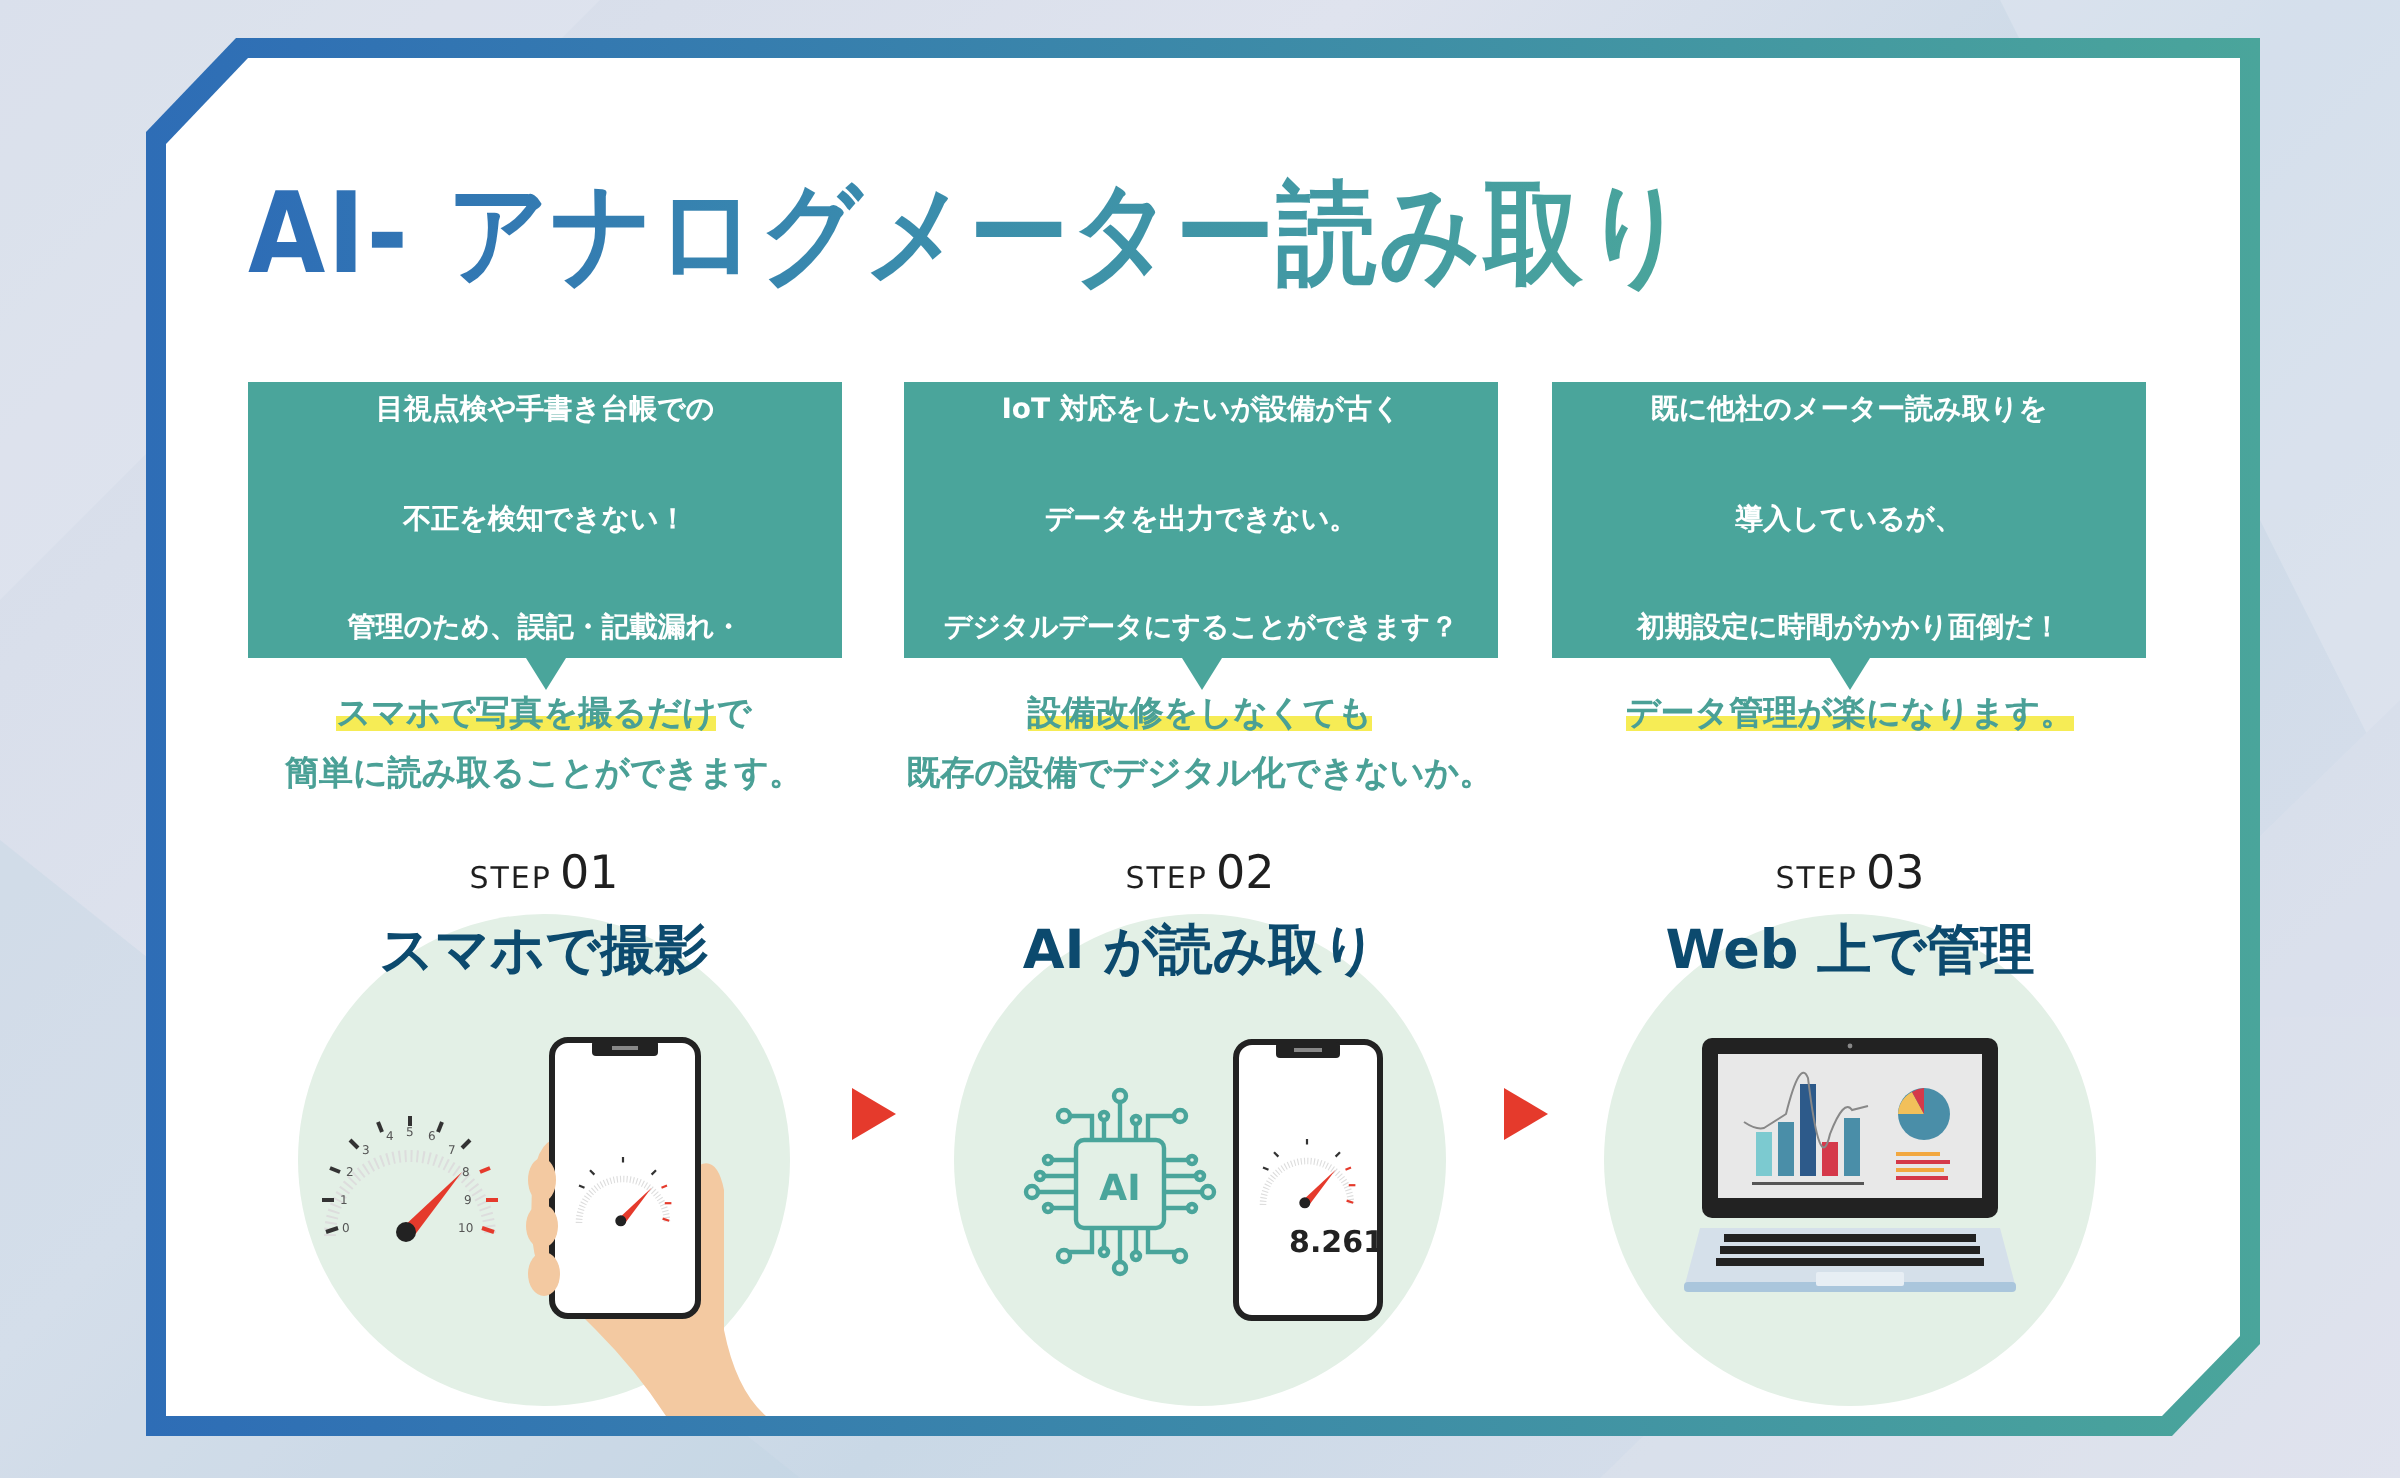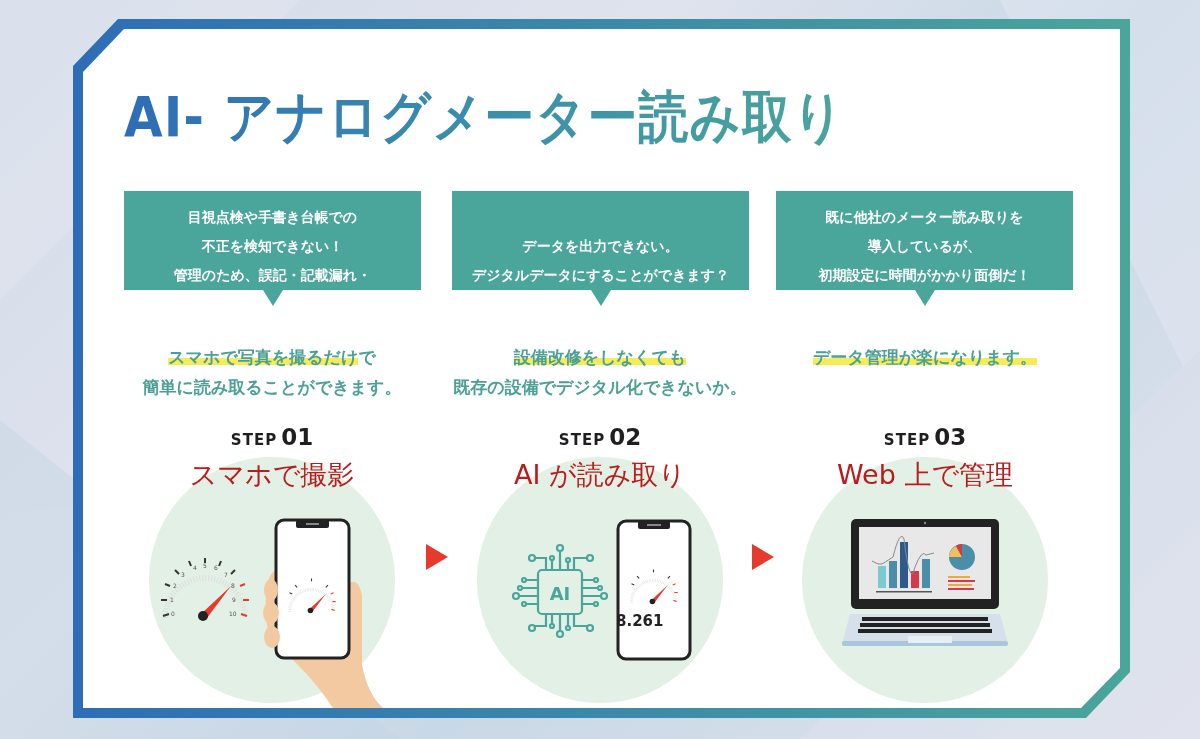--- a/index.html
+++ b/index.html
@@ -11,8 +11,8 @@
   .title{position:absolute;left:124px;top:80px;font-size:50px;font-weight:bold;letter-spacing:1px;
     background:linear-gradient(90deg,#2e6db6 0%,#3a8cad 45%,#4aa59b 100%);
     -webkit-background-clip:text;background-clip:text;color:transparent;white-space:nowrap;transform:scaleY(1.12);transform-origin:left top}
-  .bubble{position:absolute;top:191px;width:297px;height:99px;background:#4aa59b;color:#fff;
-    font-size:14px;font-weight:bold;line-height:29px;text-align:center;display:flex;flex-direction:column;justify-content:flex-end}
+  .bubble{position:absolute;top:191px;width:297px;height:138px;background:#4aa59b;color:#fff;
+    font-size:14px;font-weight:bold;line-height:29px;text-align:center;display:flex;flex-direction:column;justify-content:space-between}
   .bubble::after{content:"";position:absolute;left:50%;bottom:-16px;margin-left:-10px;border-left:10px solid transparent;border-right:10px solid transparent;border-top:16px solid #4aa59b}
   .sol{position:absolute;top:342px;width:360px;text-align:center;color:#4aa096;font-size:17px;font-weight:bold;line-height:30px}
   .sol span{display:inline}

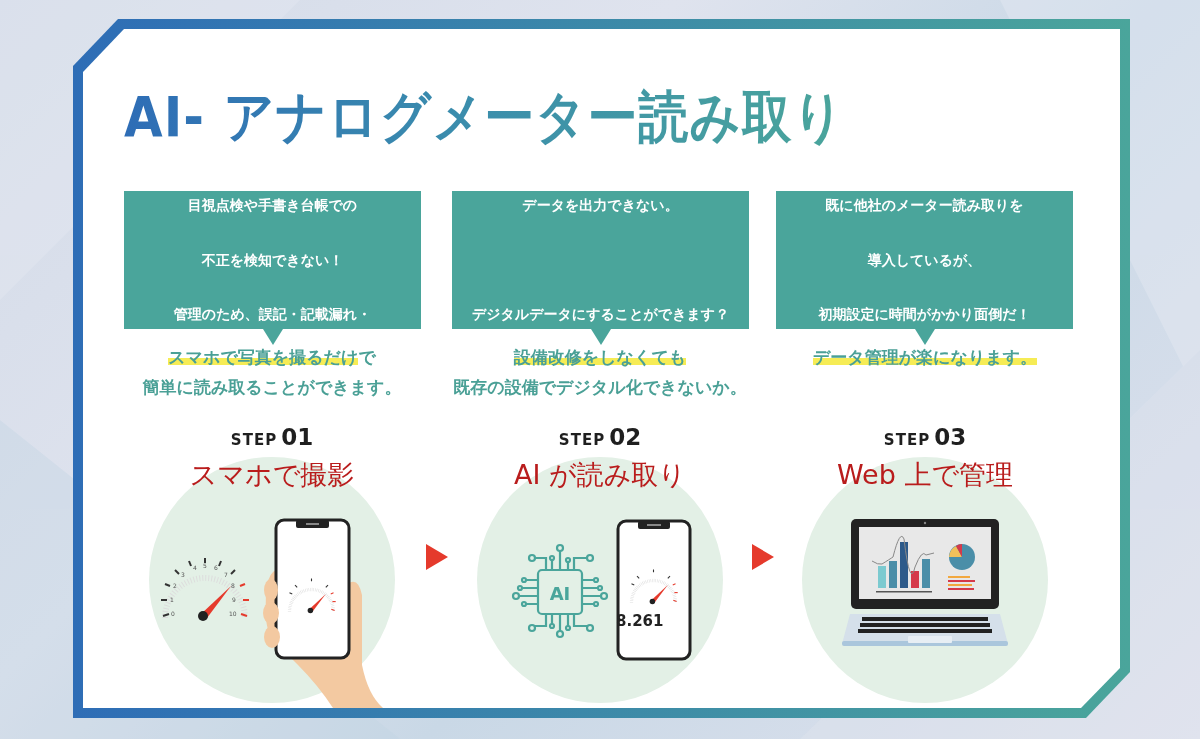--- a/index.html
+++ b/index.html
@@ -54,6 +54,7 @@
   <div>管理のため、誤記・記載漏れ・</div>
 </div>
 <div class="bubble" style="left:452px">
+  <div>IoT 対応をしたいが設備が古く</div>
   <div>データを出力できない。</div>
   <div>デジタルデータにすることができます？</div>
 </div>

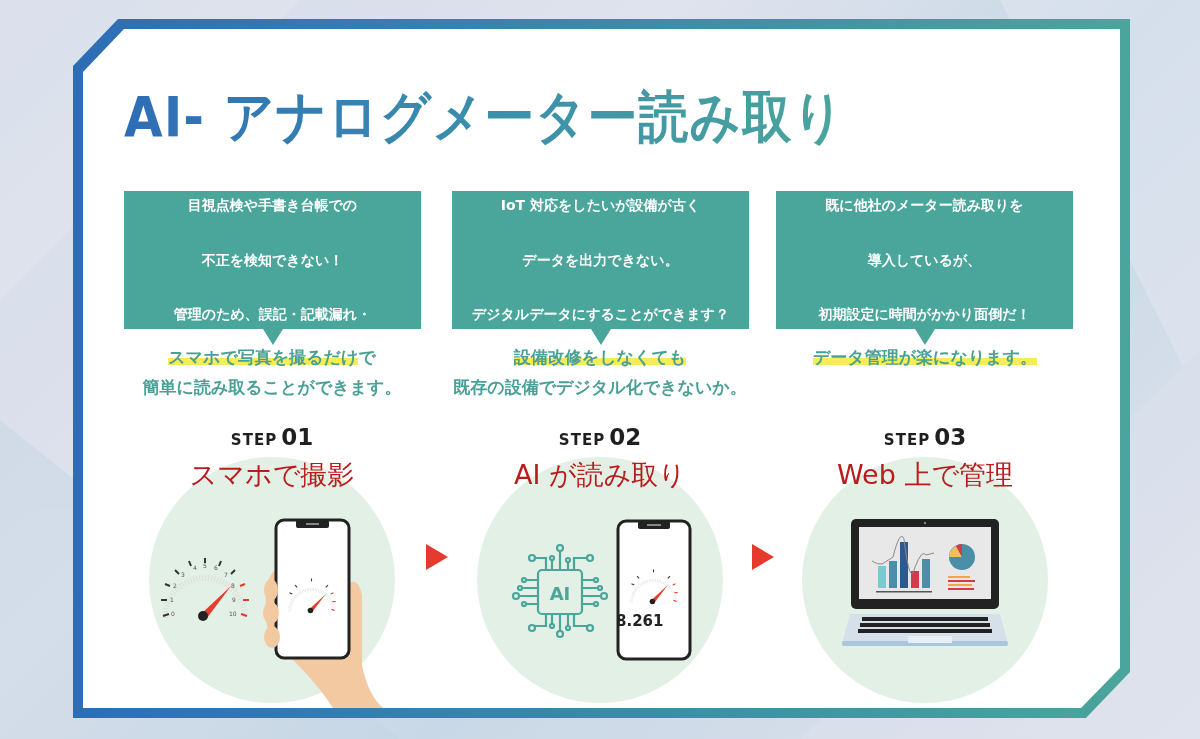--- a/index.html
+++ b/index.html
@@ -18,7 +18,7 @@
   .sol span{display:inline}
   .hl{background:linear-gradient(180deg,transparent 55%,#f6ec55 55%,#f6ec55 92%,transparent 92%)}
   .circle{position:absolute;width:246px;height:246px;border-radius:50%;background:#e3f0e6}
-  .steplbl{position:absolute;width:260px;text-align:center;color:#1f1f1f;font-weight:bold}
+  .steplbl{position:absolute;width:260px;text-align:center;color:#1f1f1f;font-weight:normal}
   .steplbl .s{font-size:15px;letter-spacing:1px}
   .steplbl .n{font-size:23px;margin-left:4px}
   .stepttl{position:absolute;width:300px;text-align:center;color:#b91c1c;font-weight:normal;font-size:27px}

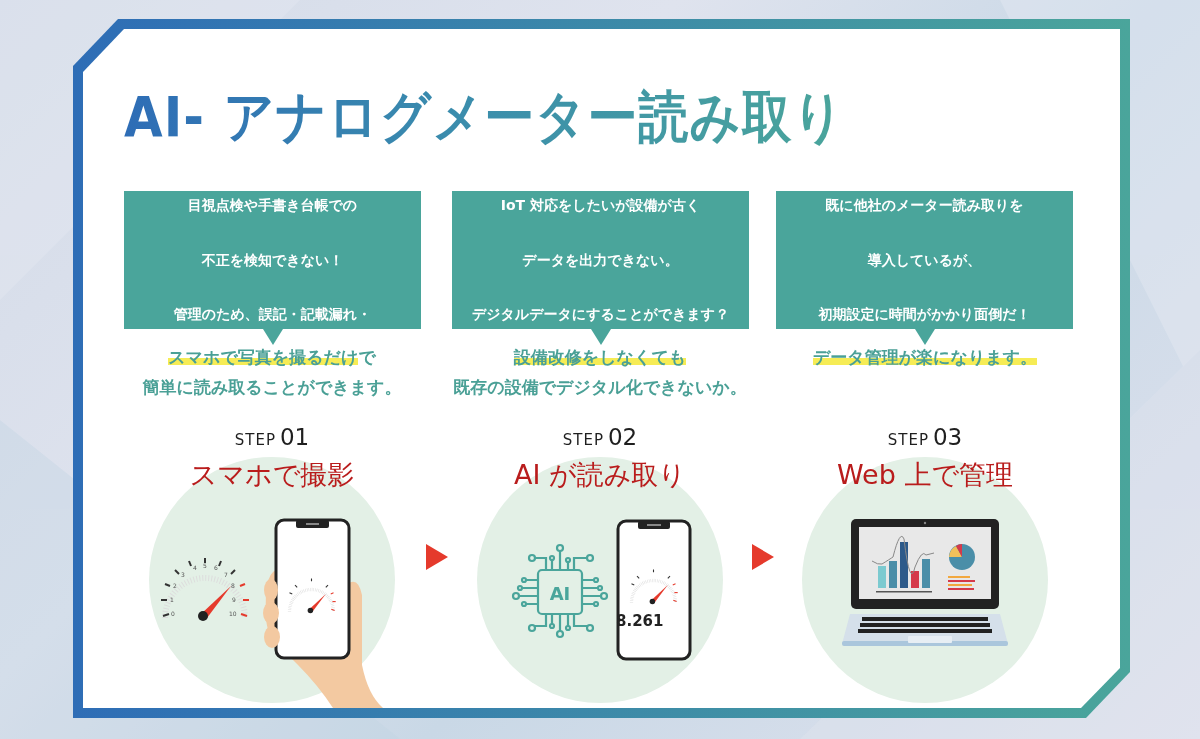--- a/index.html
+++ b/index.html
@@ -21,7 +21,7 @@
   .steplbl{position:absolute;width:260px;text-align:center;color:#1f1f1f;font-weight:normal}
   .steplbl .s{font-size:15px;letter-spacing:1px}
   .steplbl .n{font-size:23px;margin-left:4px}
-  .stepttl{position:absolute;width:300px;text-align:center;color:#b91c1c;font-weight:normal;font-size:27px}
+  .stepttl{position:absolute;width:300px;text-align:center;color:#0c4a6e;font-weight:bold;font-size:27px}
   .arrow{position:absolute;width:0;height:0;border-top:13px solid transparent;border-bottom:13px solid transparent;border-left:22px solid #e53a2c}
   svg{position:absolute;overflow:visible}
 </style>

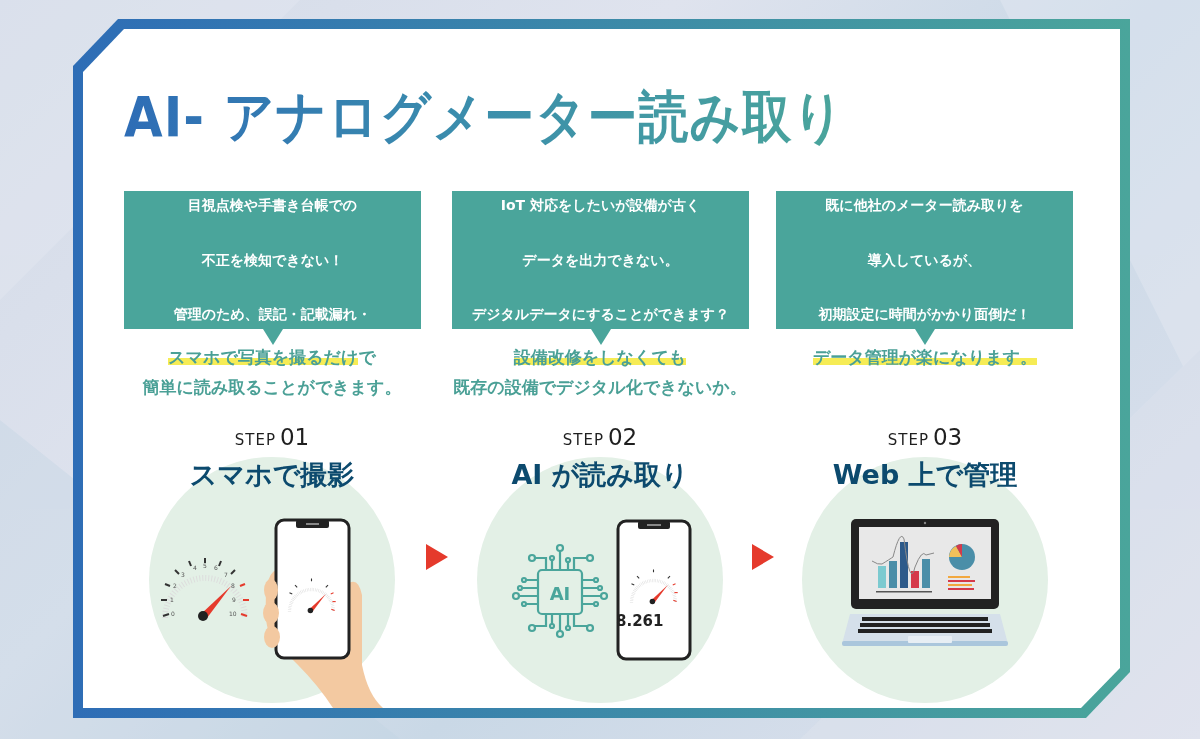--- a/index.html
+++ b/index.html
@@ -203,7 +203,7 @@
     <circle cx="48" cy="68" r="5" fill="#222"></circle>
   </g>
 </svg>
-<div style="position:absolute;left:616px;top:612px;width:76px;text-align:left;font-size:15px;font-weight:bold;color:#222">8.261</div>
+<div style="position:absolute;left:616px;top:612px;width:76px;text-align:right;font-size:15px;font-weight:bold;color:#222">8.261</div>
 
 <svg width="160" height="130" style="left:850px;top:519px" viewBox="0 0 160 130">
   <rect x="0" y="0" width="148" height="90" rx="5" fill="#222" transform="translate(1,0)"></rect>

